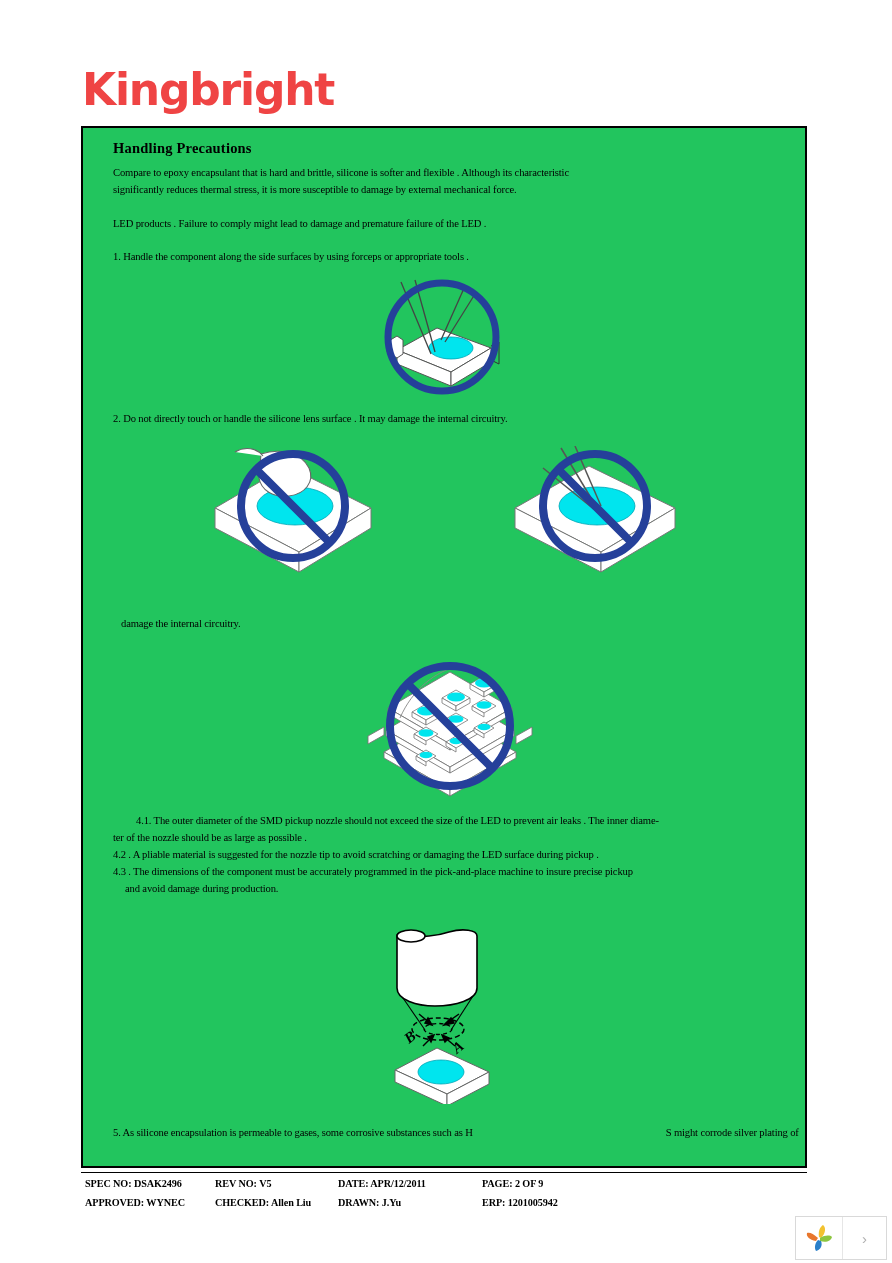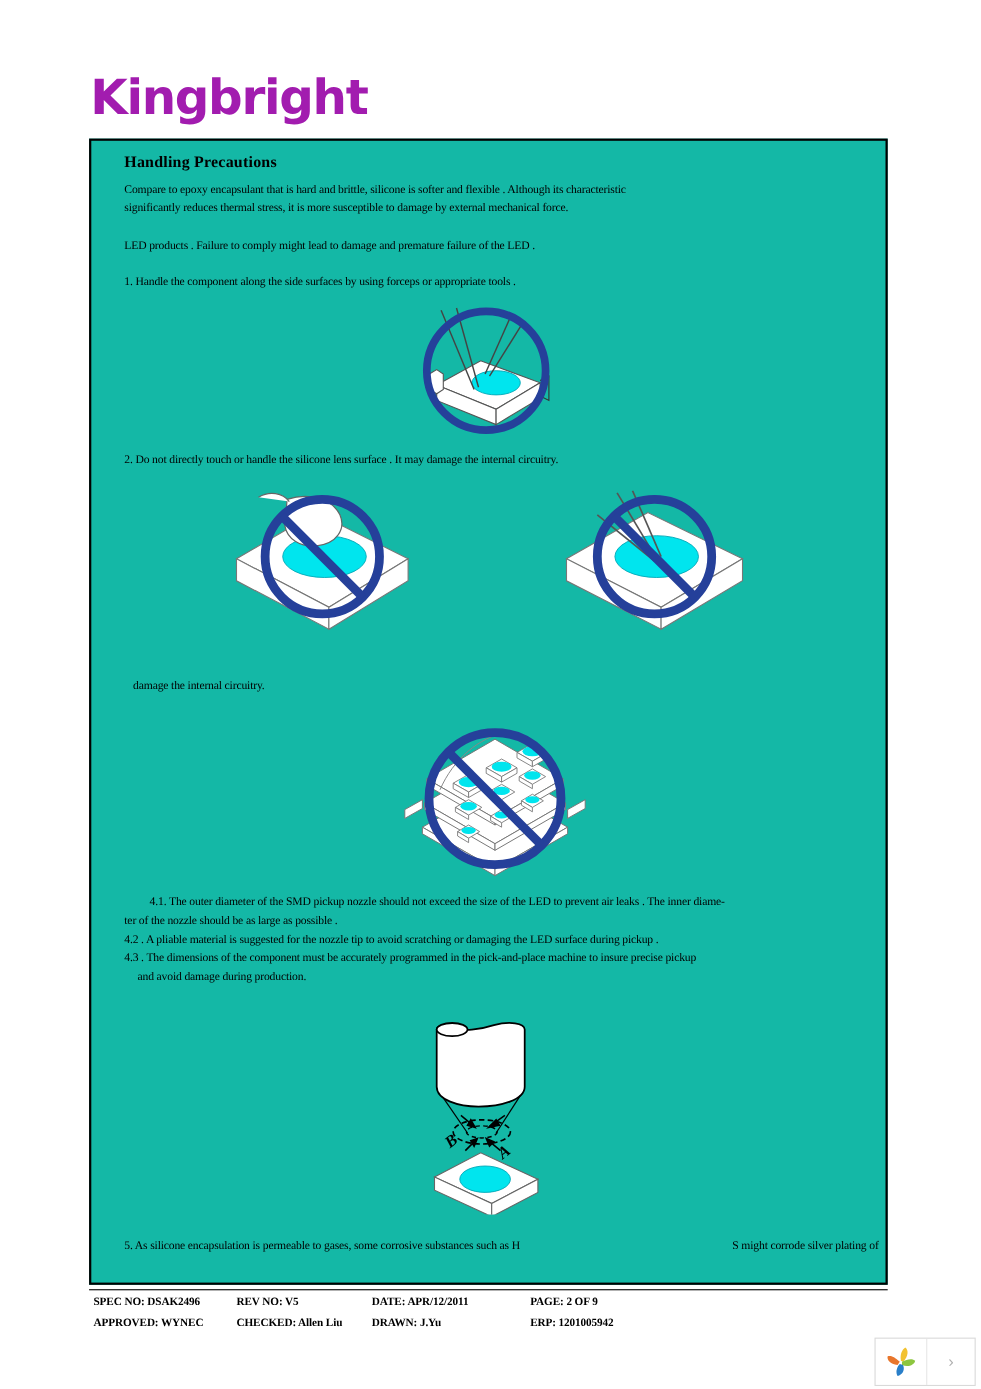--- a/index.html
+++ b/index.html
@@ -25,7 +25,7 @@
     font-weight: bold;
     font-size: 44px;
     letter-spacing: -1.2px;
-    color: #a21caf;
+    color: #ef4444;
     line-height: 1;
     white-space: nowrap;
   }

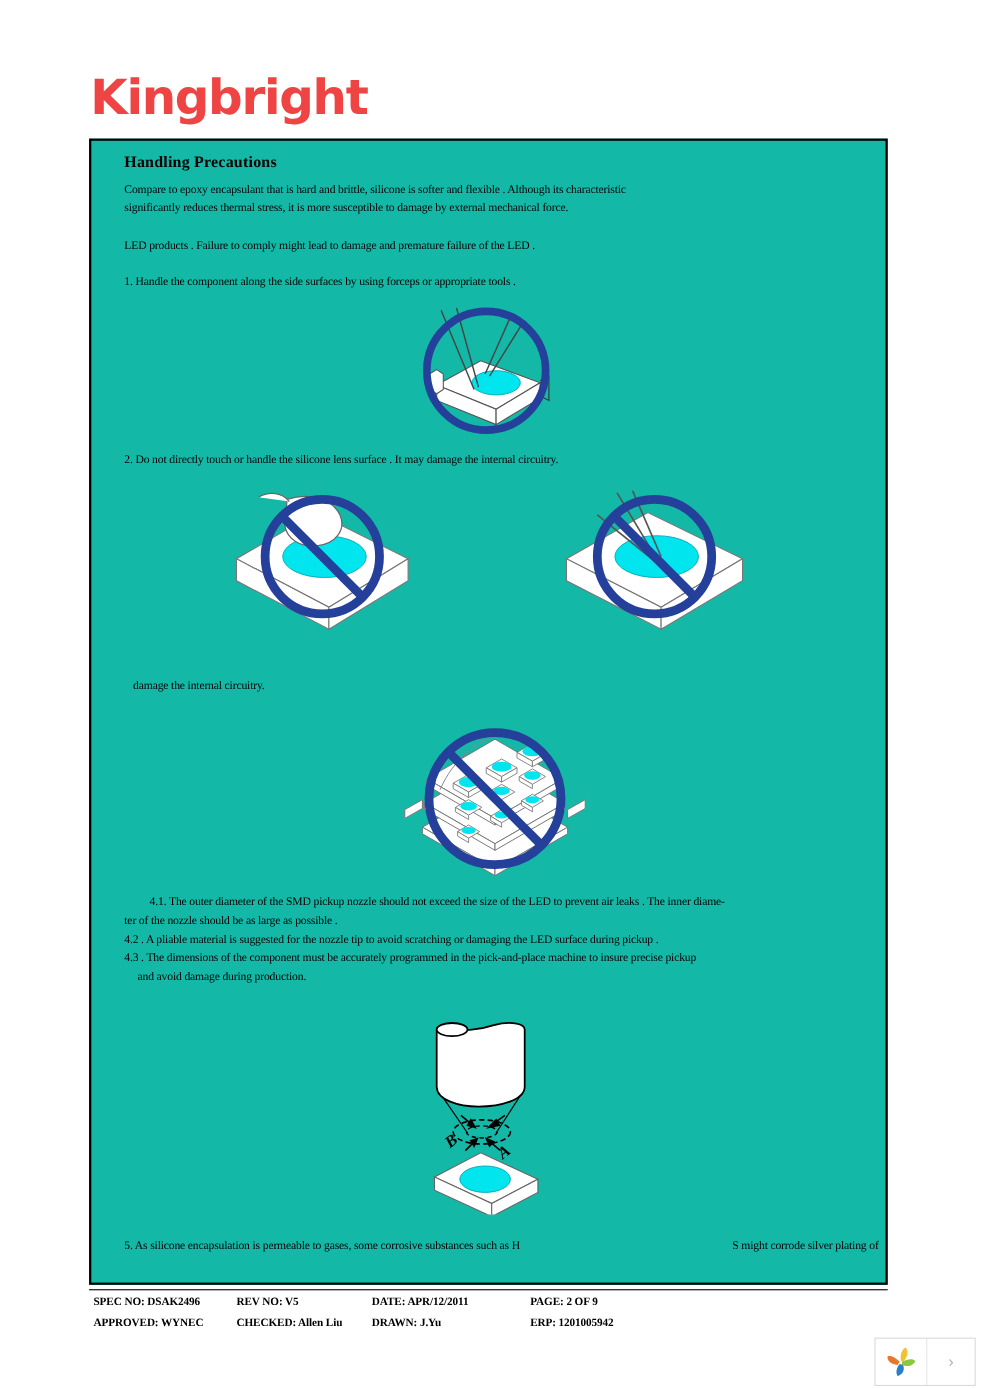--- a/index.html
+++ b/index.html
@@ -39,7 +39,7 @@
     height: 1042px;
     border: 2px solid #000000;
     box-sizing: border-box;
-    background: #14b8a6;
+    background: #22c55e;
   }
 
   #section-title {

